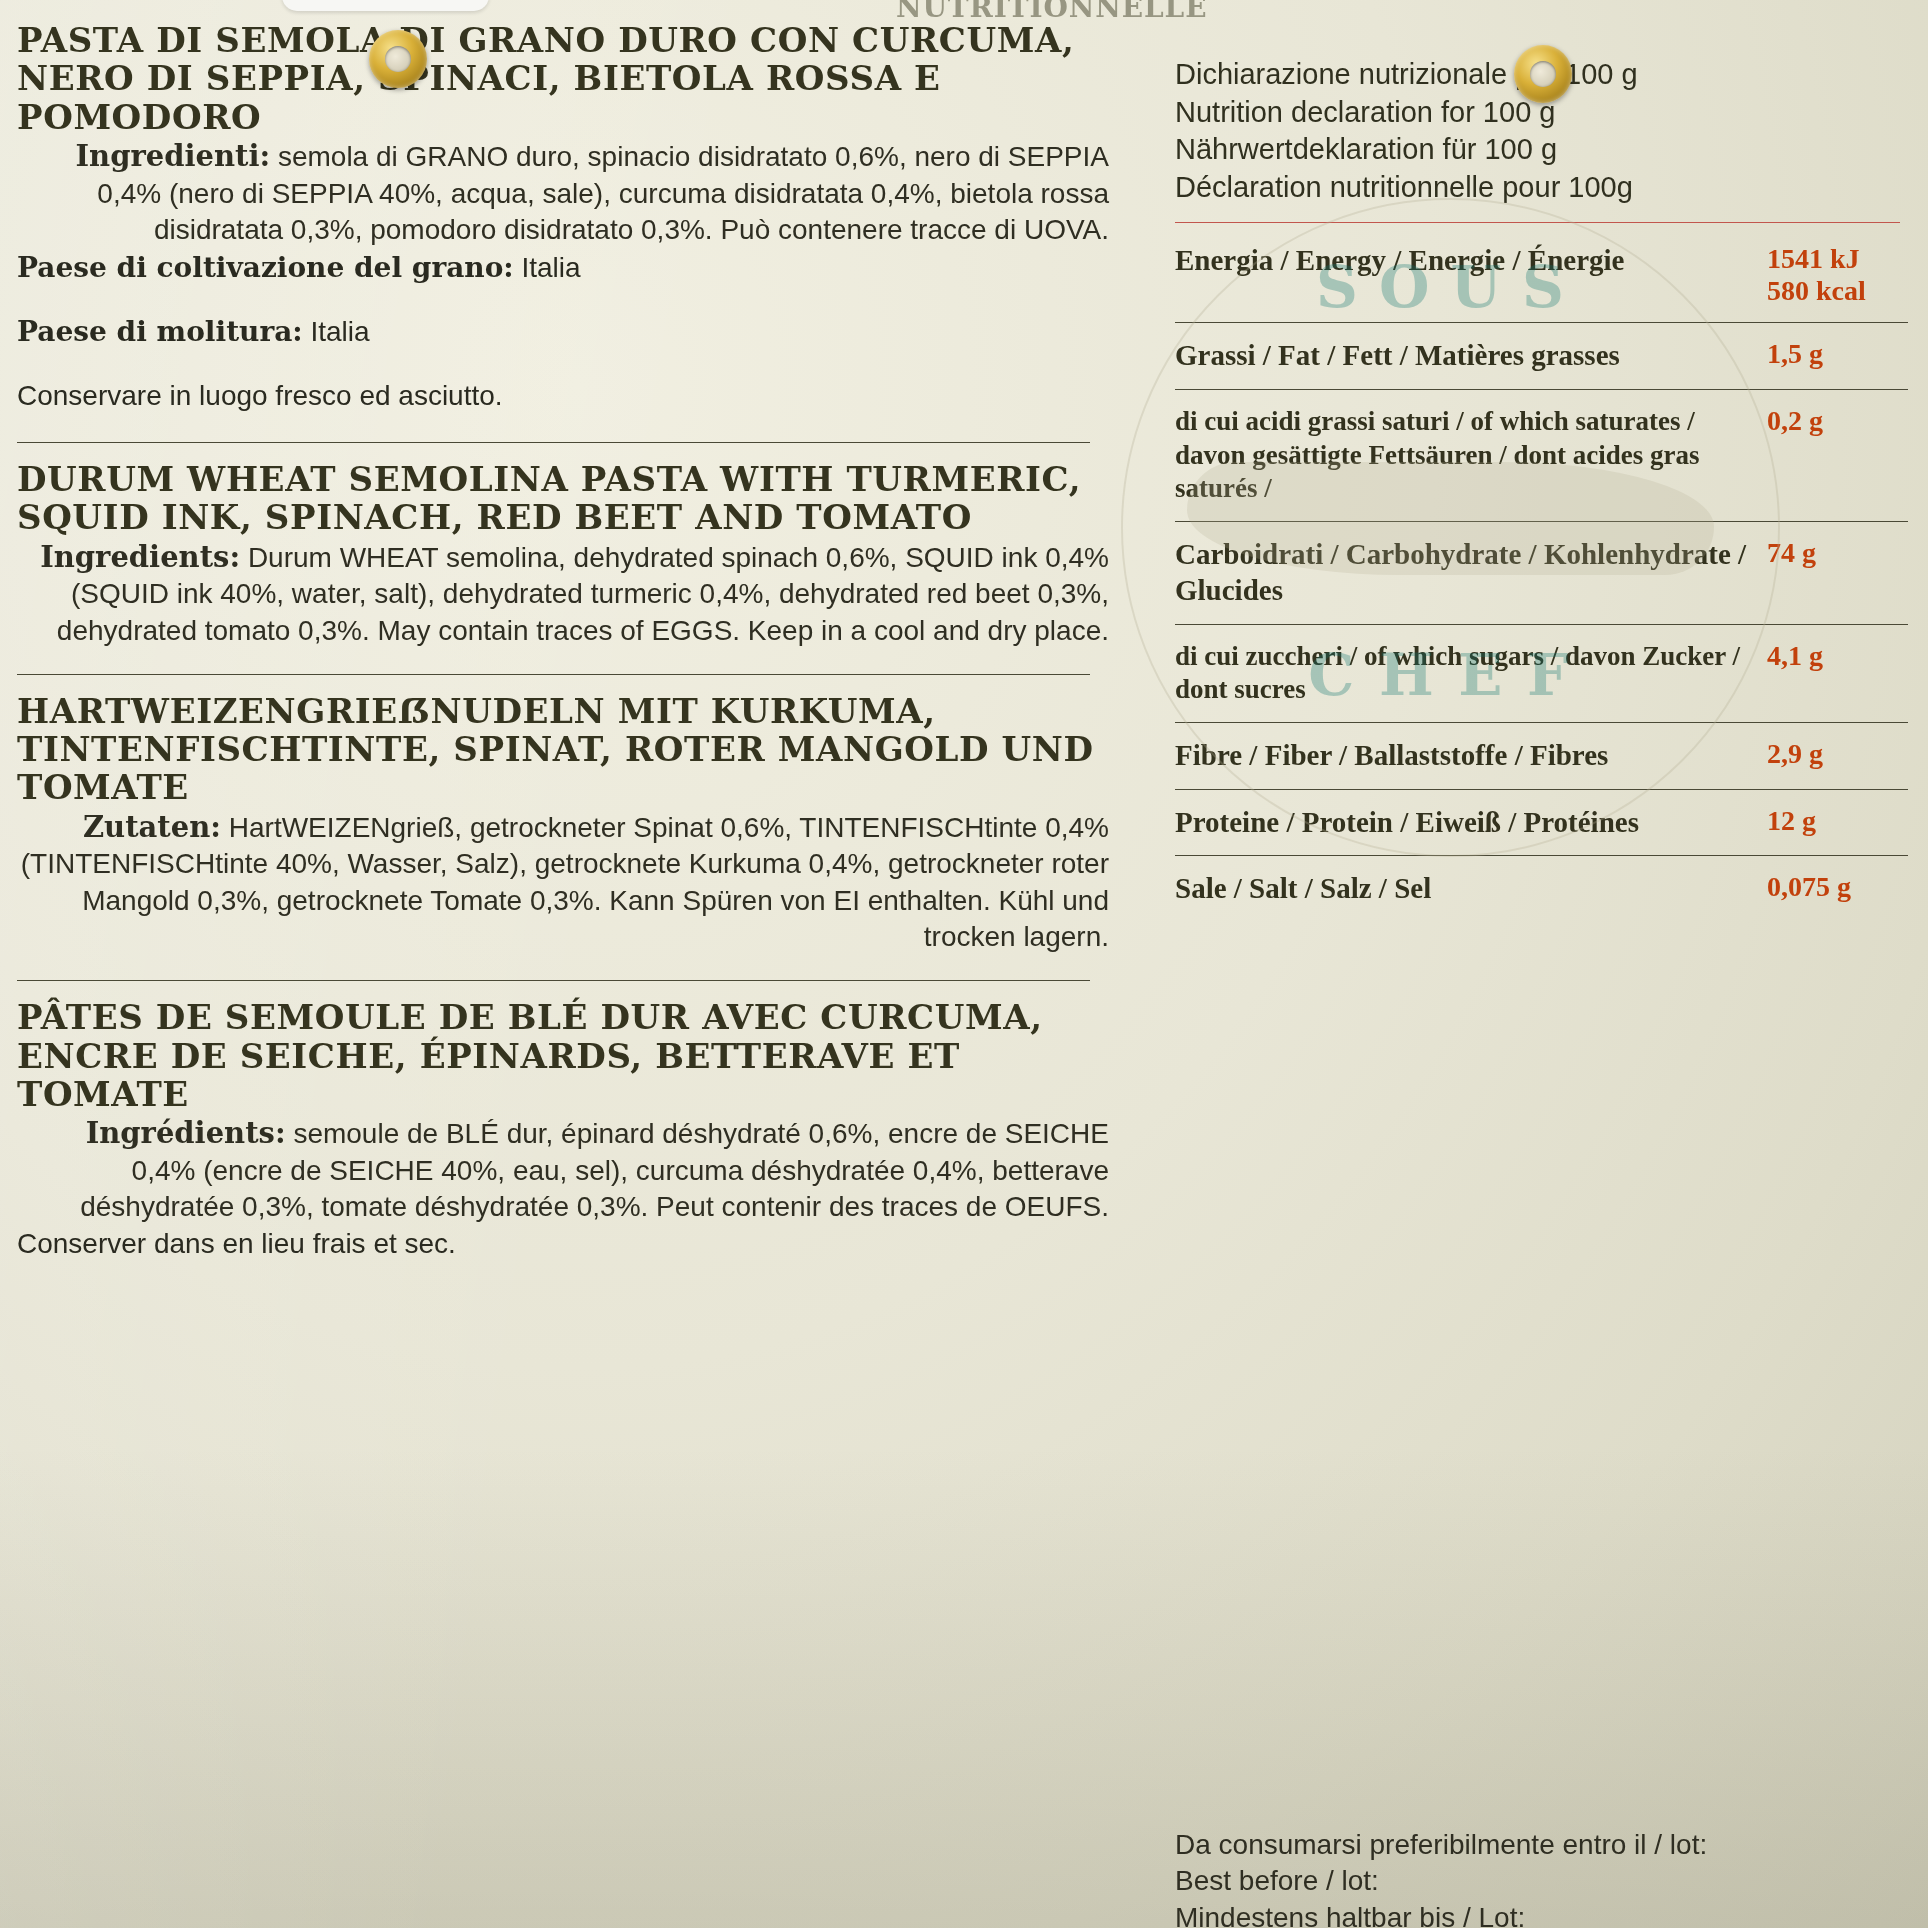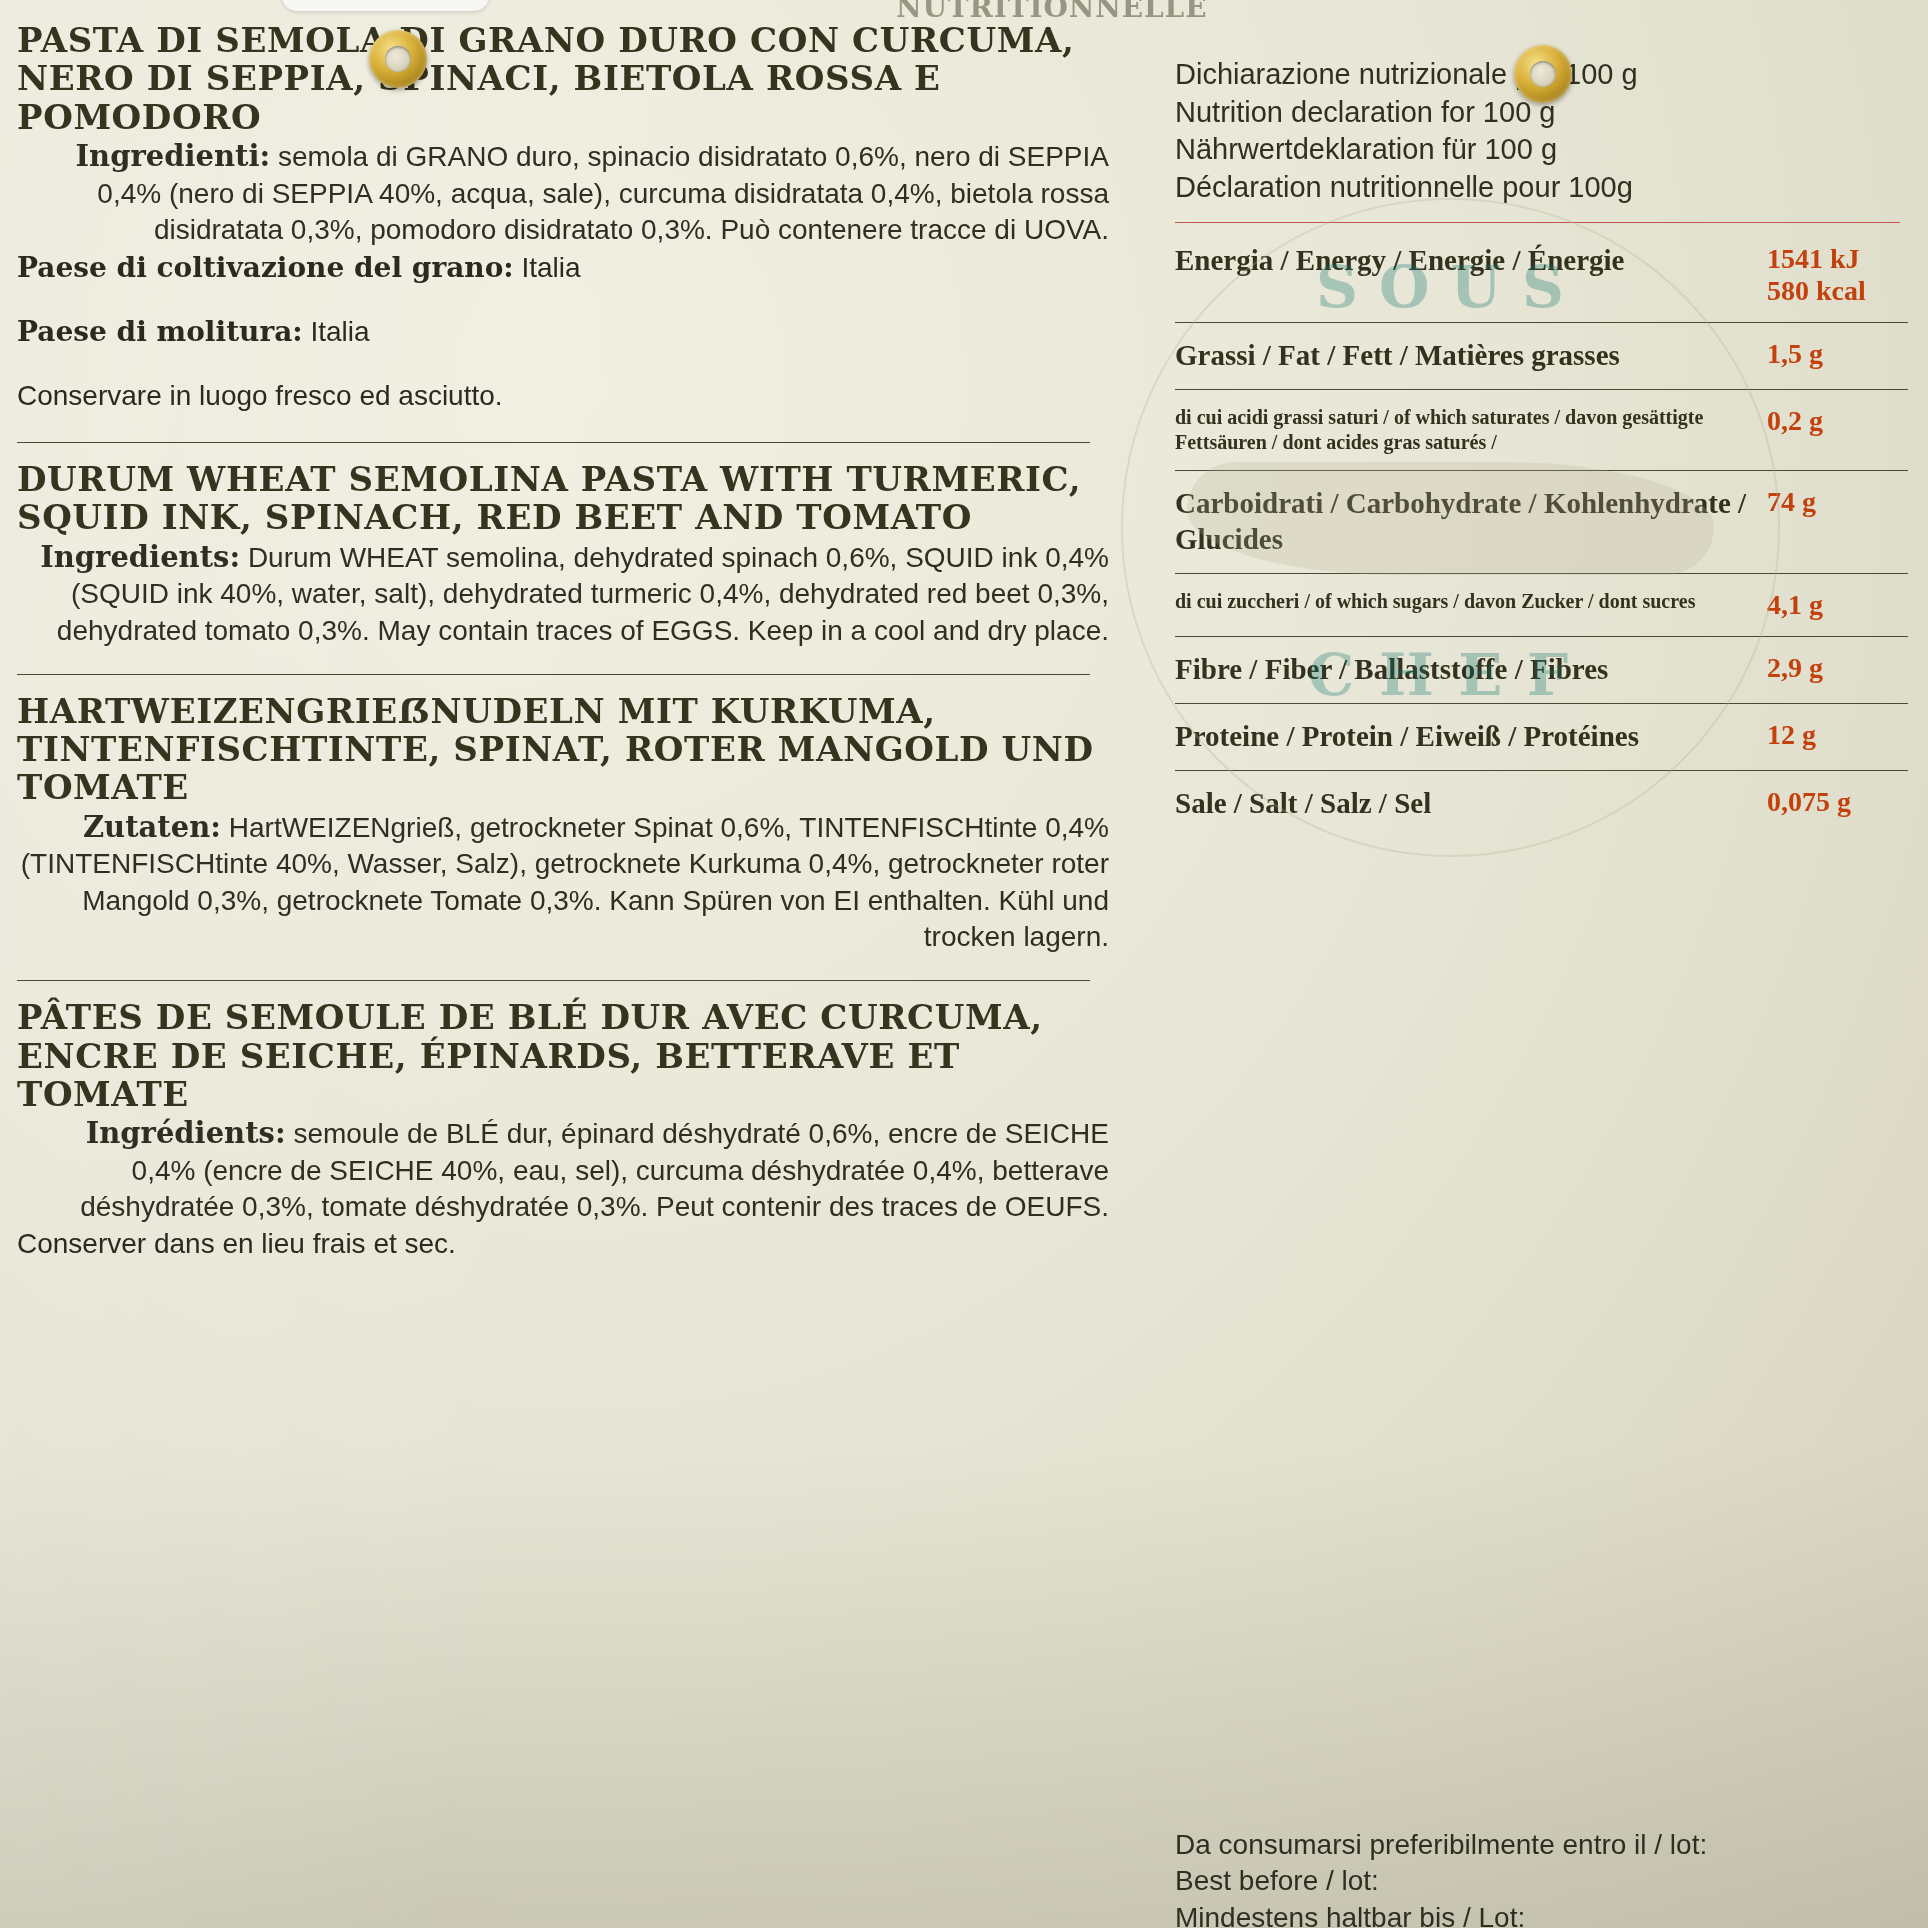--- a/index.html
+++ b/index.html
@@ -138,7 +138,7 @@
     width: 141px;
     color: #c2410c;
   }
-  .sub .label { font-size: 20px; }
+  .sub .label { font-size: 27px; }
 
   .bestbefore {
     position: absolute;

